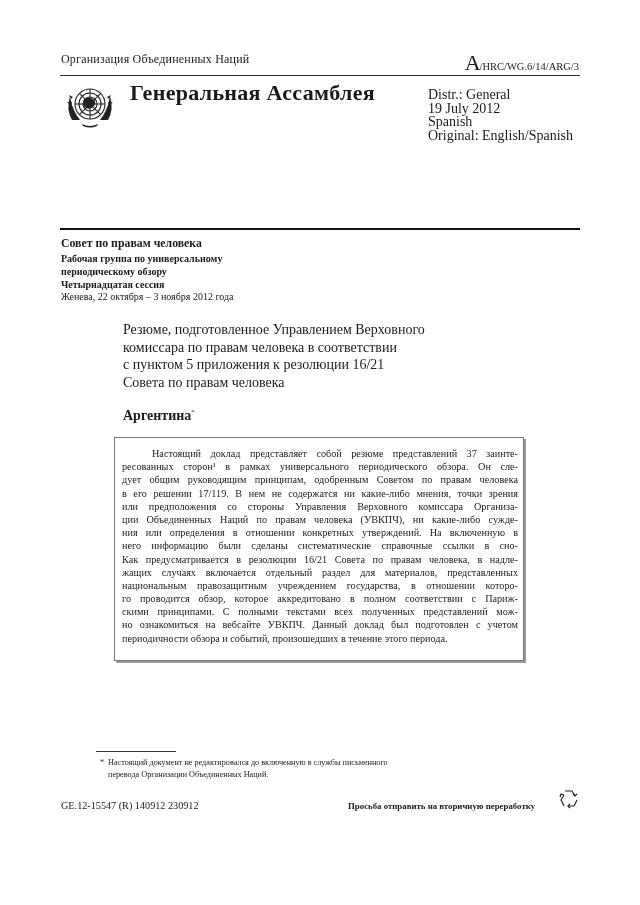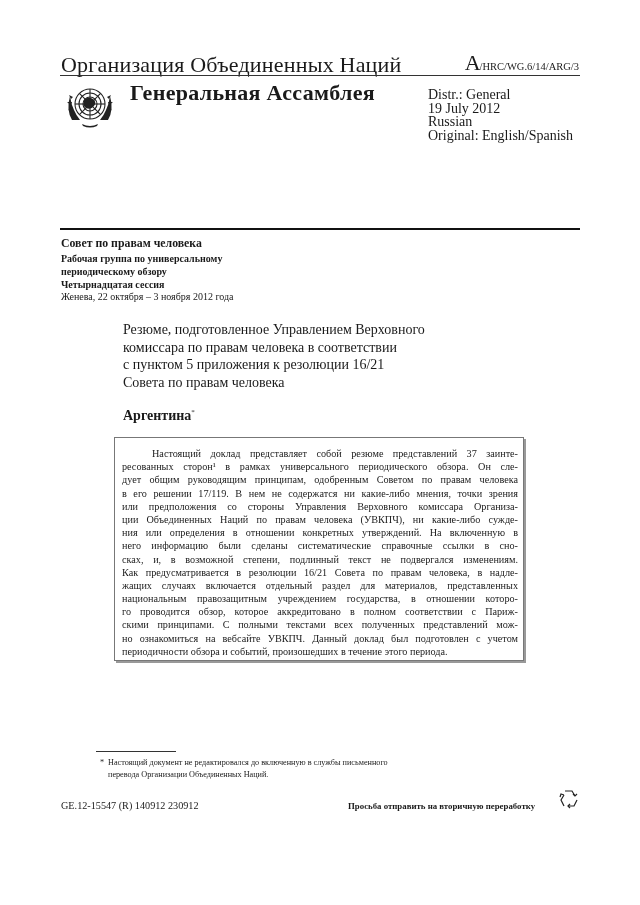--- a/index.html
+++ b/index.html
@@ -7,7 +7,7 @@
          font-family:"Liberation Serif","DejaVu Serif",serif; color:#1a1a1a; }
   .abs { position:absolute; }
 
-  .org-name { left:61px; top:52px; font-size:22px; letter-spacing:0.2px; }
+  .org-name { left:61px; top:52px; font-size:12px; letter-spacing:0.2px; }
   .symbol { right:61px; top:50px; font-size:10.5px; white-space:nowrap; }
   .symbol .big { font-size:22px; letter-spacing:-1px; }
   .rule-top { left:60px; top:75px; width:520px; height:1px; background:#333; }

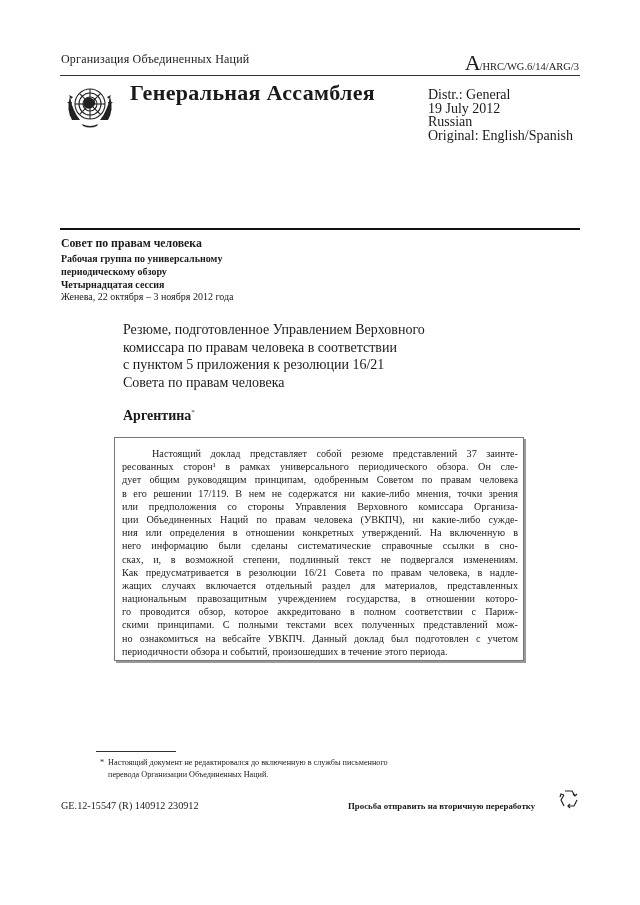--- a/index.html
+++ b/index.html
@@ -79,7 +79,7 @@
 <div class="abs distr">
   <div>Distr.: General</div>
   <div>19 July 2012</div>
-  <div>Russian</div>
+  <div>Spanish</div>
   <div>Original: English/Spanish</div>
 </div>
 

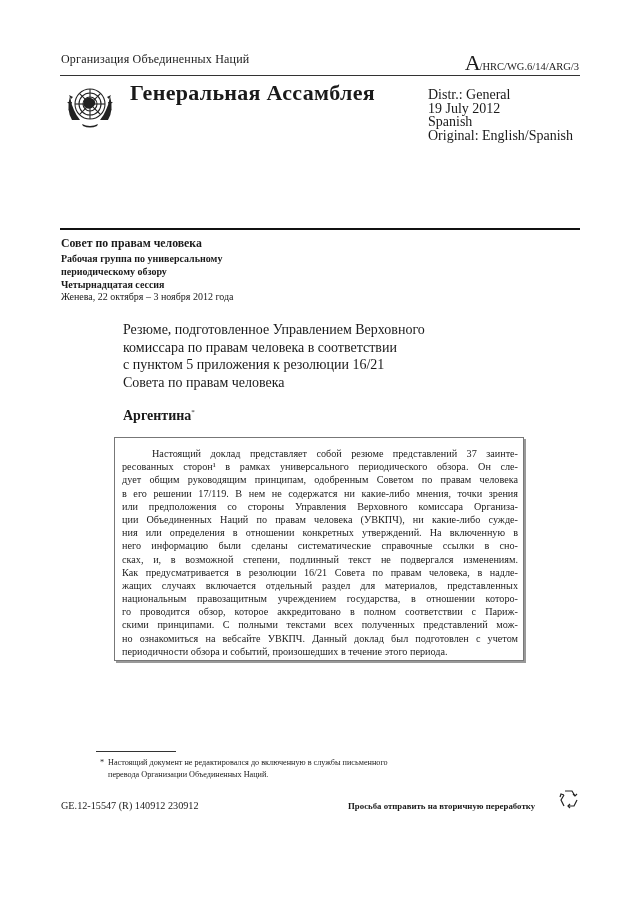--- a/index.html
+++ b/index.html
@@ -111,7 +111,6 @@
   <span class="line">ции Объединенных Наций по правам человека (УВКПЧ), ни какие-либо сужде-</span>
   <span class="line">ния или определения в отношении конкретных утверждений. На включенную в</span>
   <span class="line">него информацию были сделаны систематические справочные ссылки в сно-</span>
-  <span class="line">сках, и, в возможной степени, подлинный текст не подвергался изменениям.</span>
   <span class="line">Как предусматривается в резолюции 16/21 Совета по правам человека, в надле-</span>
   <span class="line">жащих случаях включается отдельный раздел для материалов, представленных</span>
   <span class="line">национальным правозащитным учреждением государства, в отношении которо-</span>

